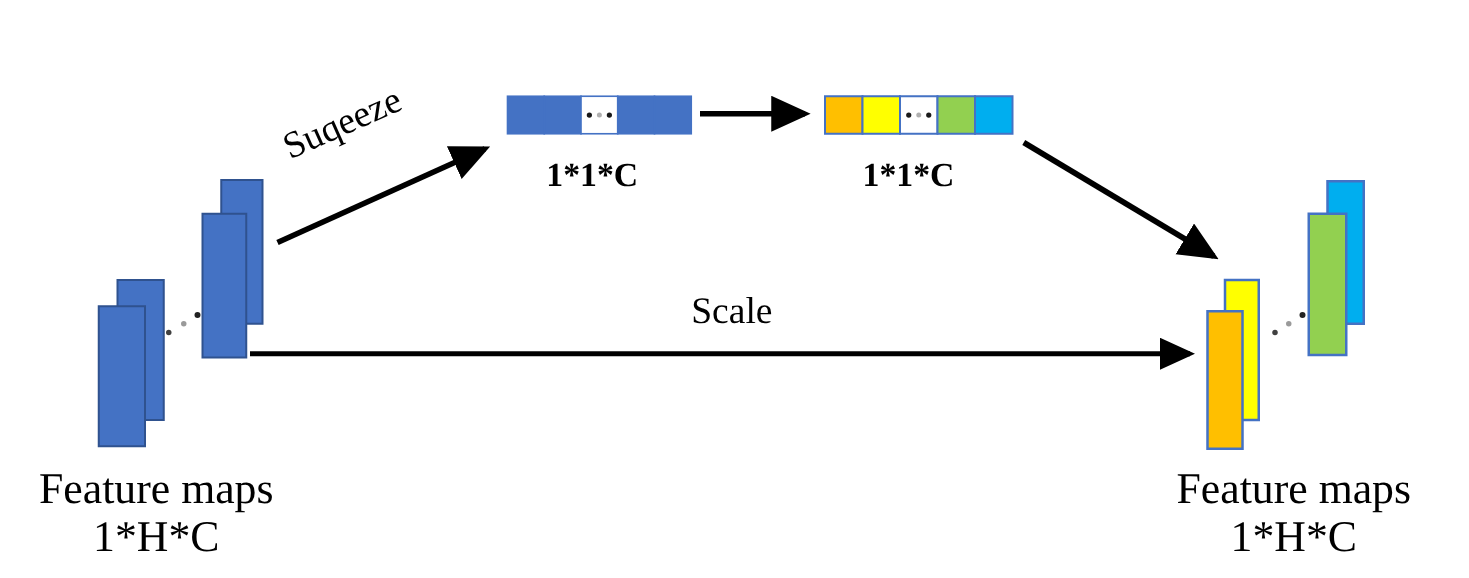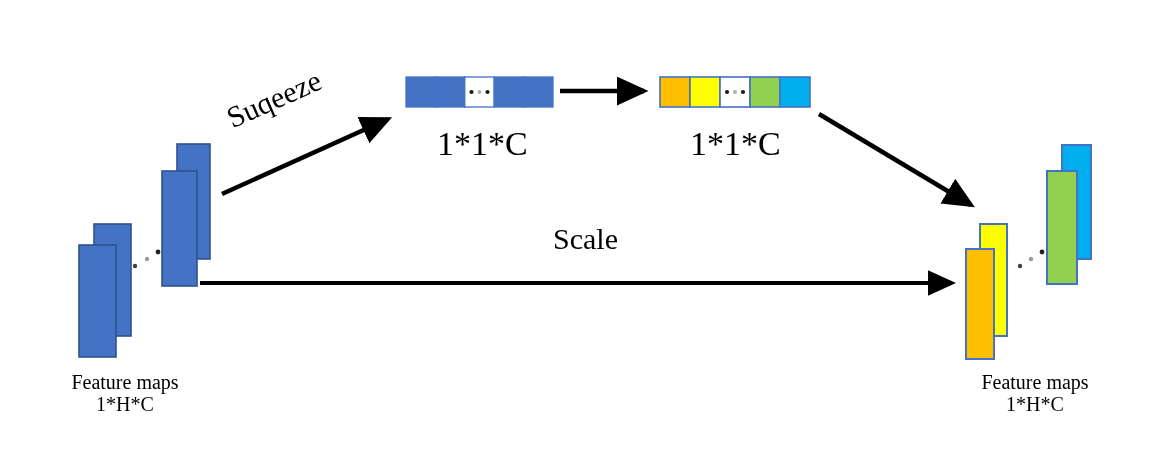--- a/index.html
+++ b/index.html
@@ -35,7 +35,8 @@
     font-size: 30px;
   }
   .label-dim {
-    font-size: 34px;
+    font-size: 27px;
+    font-weight: bold;
   }
   #squeeze-label {
     font-size: 30px;

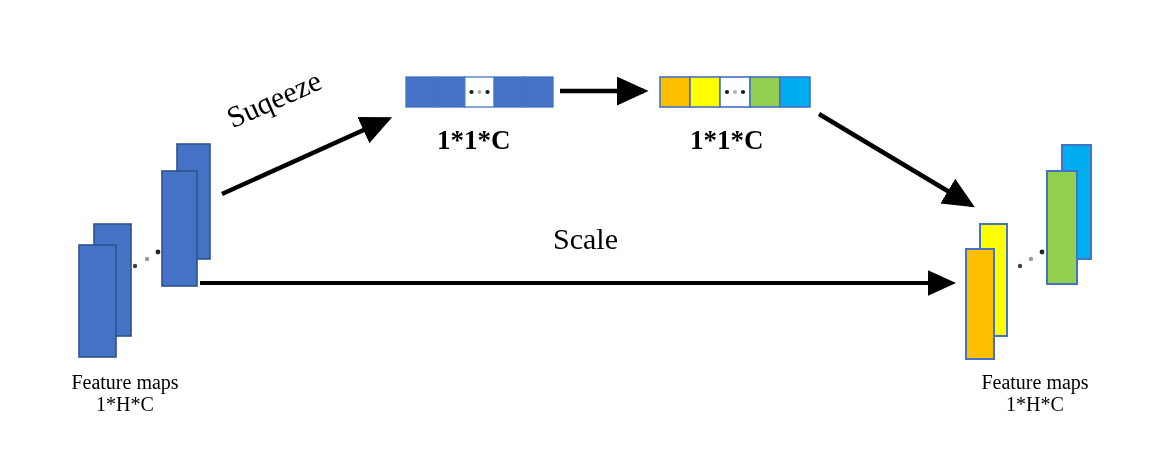--- a/index.html
+++ b/index.html
@@ -138,7 +138,7 @@
   <div class="txt label-big" id="squeeze-label" style="left:235px; top:102px;">Suqeeze</div>
 
 
-  <div class="txt label-big" style="left:553px; top:223px;">Scale</div>
+  <div class="txt label-big" style="left:553px; top:233px;">Scale</div>
 
   <div class="txt label-dim" style="left:437px; top:126px;">1*1*C</div>
 

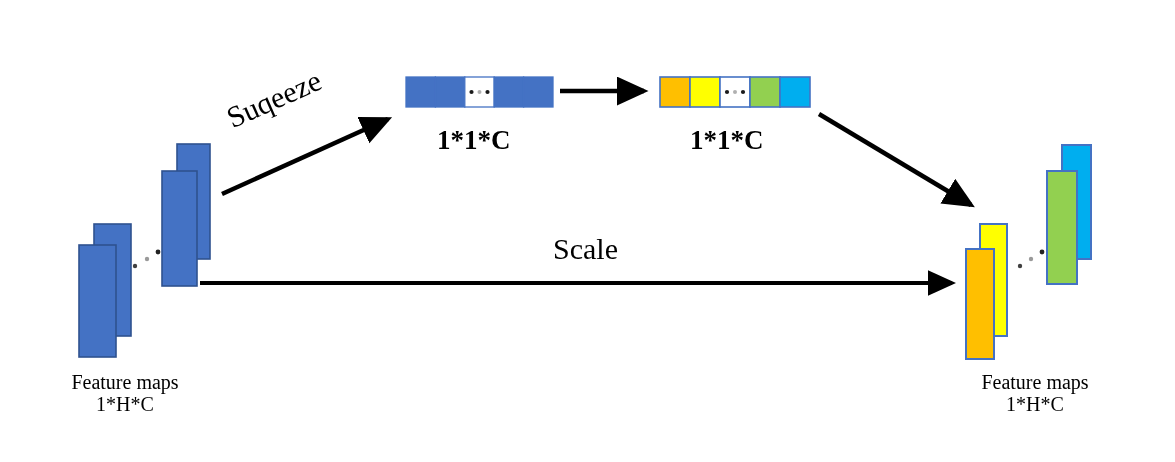--- a/index.html
+++ b/index.html
@@ -47,7 +47,7 @@
     position: absolute;
     text-align: center;
     font-family: "Liberation Serif", "DejaVu Serif", serif;
-    font-size: 20px;
+    font-size: 35px;
     color: #000;
     line-height: 1.12;
   }

